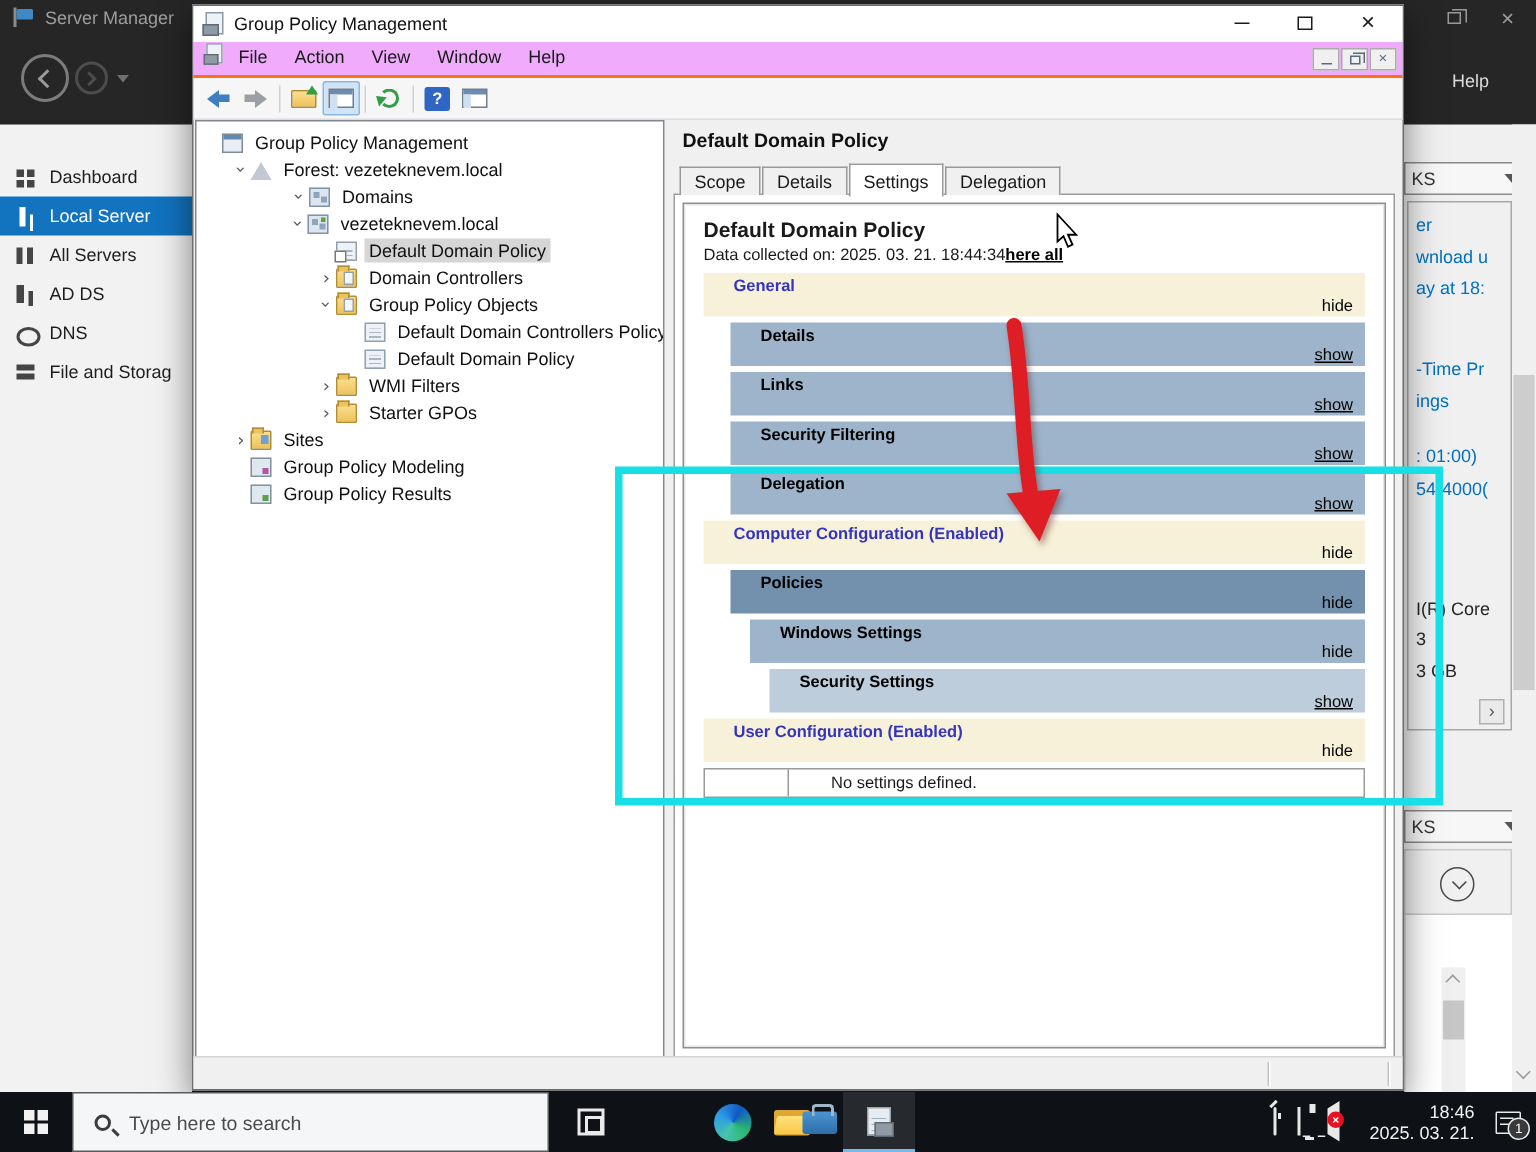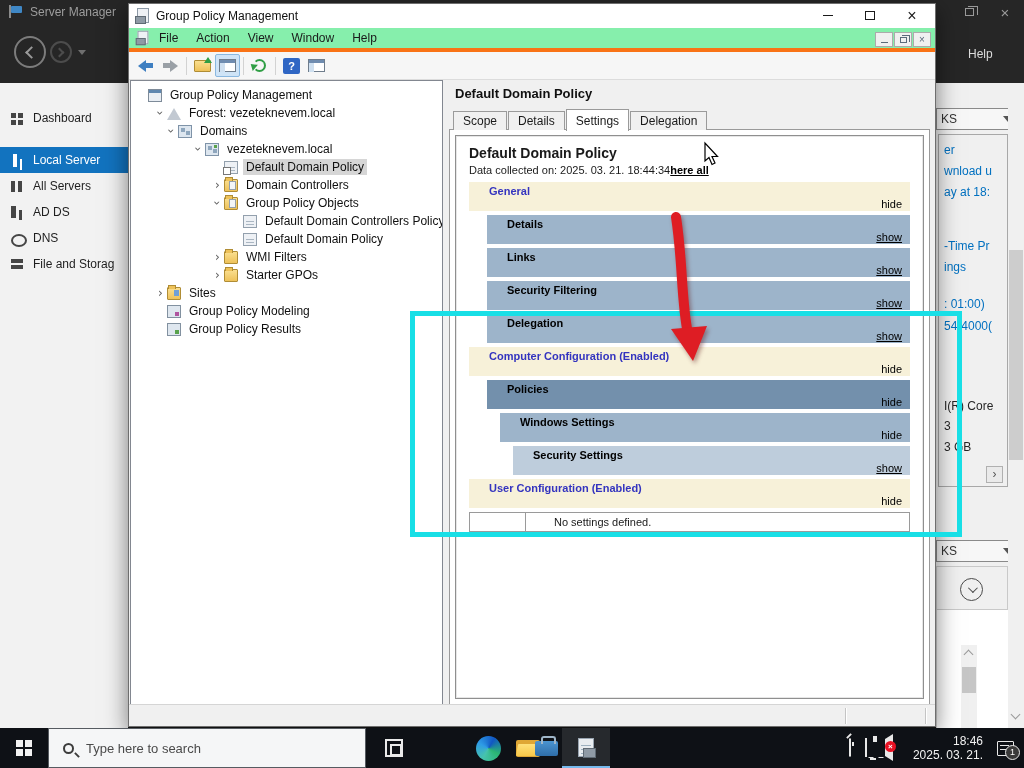--- a/index.html
+++ b/index.html
@@ -69,7 +69,7 @@
   .mmc-icon::before { content:""; position:absolute; left:2px; top:0; width:10px; height:13px; background:#eef1f5; border:1px solid #8d99a6; }
   .mmc-icon::after { content:""; position:absolute; left:0; bottom:0; width:9px; height:6px; background:#8f9aa5; border:1px solid #5f6a74; }
 
-  .gpm-menubar { position:absolute; left:0; top:24px; width:100%; height:24px; background:#86efac; border-bottom:4px solid #f97316; display:flex; align-items:center; }
+  .gpm-menubar { position:absolute; left:0; top:24px; width:100%; height:24px; background:#f0abfc; border-bottom:2px solid #f97316; display:flex; align-items:flex-start; }
   .menu-item { font-size:12px; color:#1a1a1a; padding:3px 9px; }
   .child-btns { position:absolute; right:4px; top:4px; display:flex; gap:1px; }
   .child-btn { width:18px; height:15px; background:#f0f0f0; border:1px solid #ababab; display:flex; align-items:center; justify-content:center; color:#5a6a7a; font-size:10px; }

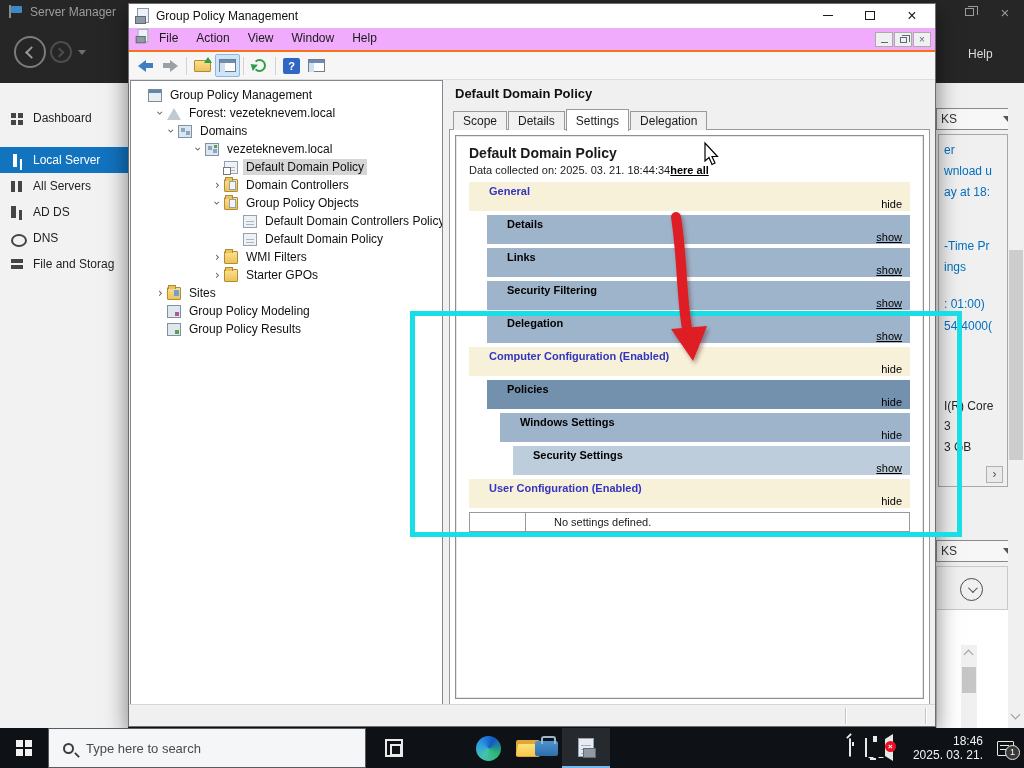--- a/index.html
+++ b/index.html
@@ -373,7 +373,7 @@
     <span class="ti ti-forest"></span>
     <span class="tree-label">Forest: vezeteknevem.local</span>
   </div>
-          <div class="tree-row" style="padding-left: 34px;">
+          <div class="tree-row" style="padding-left: 62px;">
     <span class="exp open">
               <span class="g">›</span>
             </span>

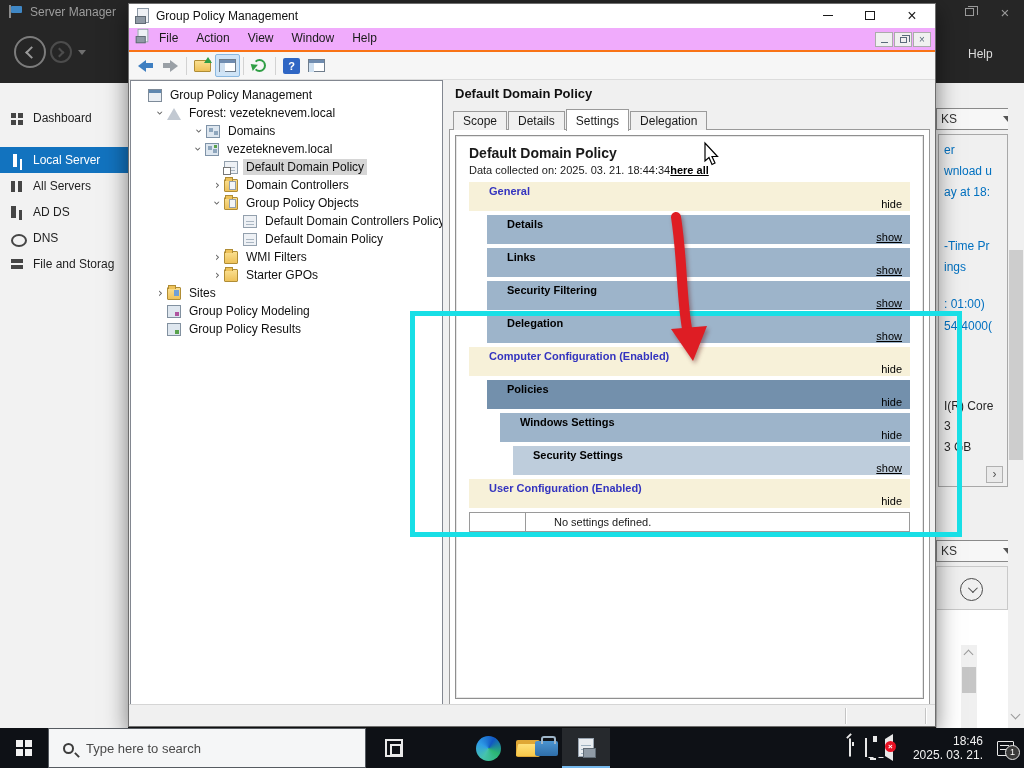--- a/index.html
+++ b/index.html
@@ -228,7 +228,7 @@
     <span class="smi ic-dash"></span>
     <span class="smi-label">Dashboard</span>
   </div>
-      <div class="sm-item selected" style="margin-top: 16px;">
+      <div class="sm-item selected" style="margin-top: 0px;">
     <span class="smi ic-srv"></span>
     <span class="smi-label">Local Server</span>
   </div>

